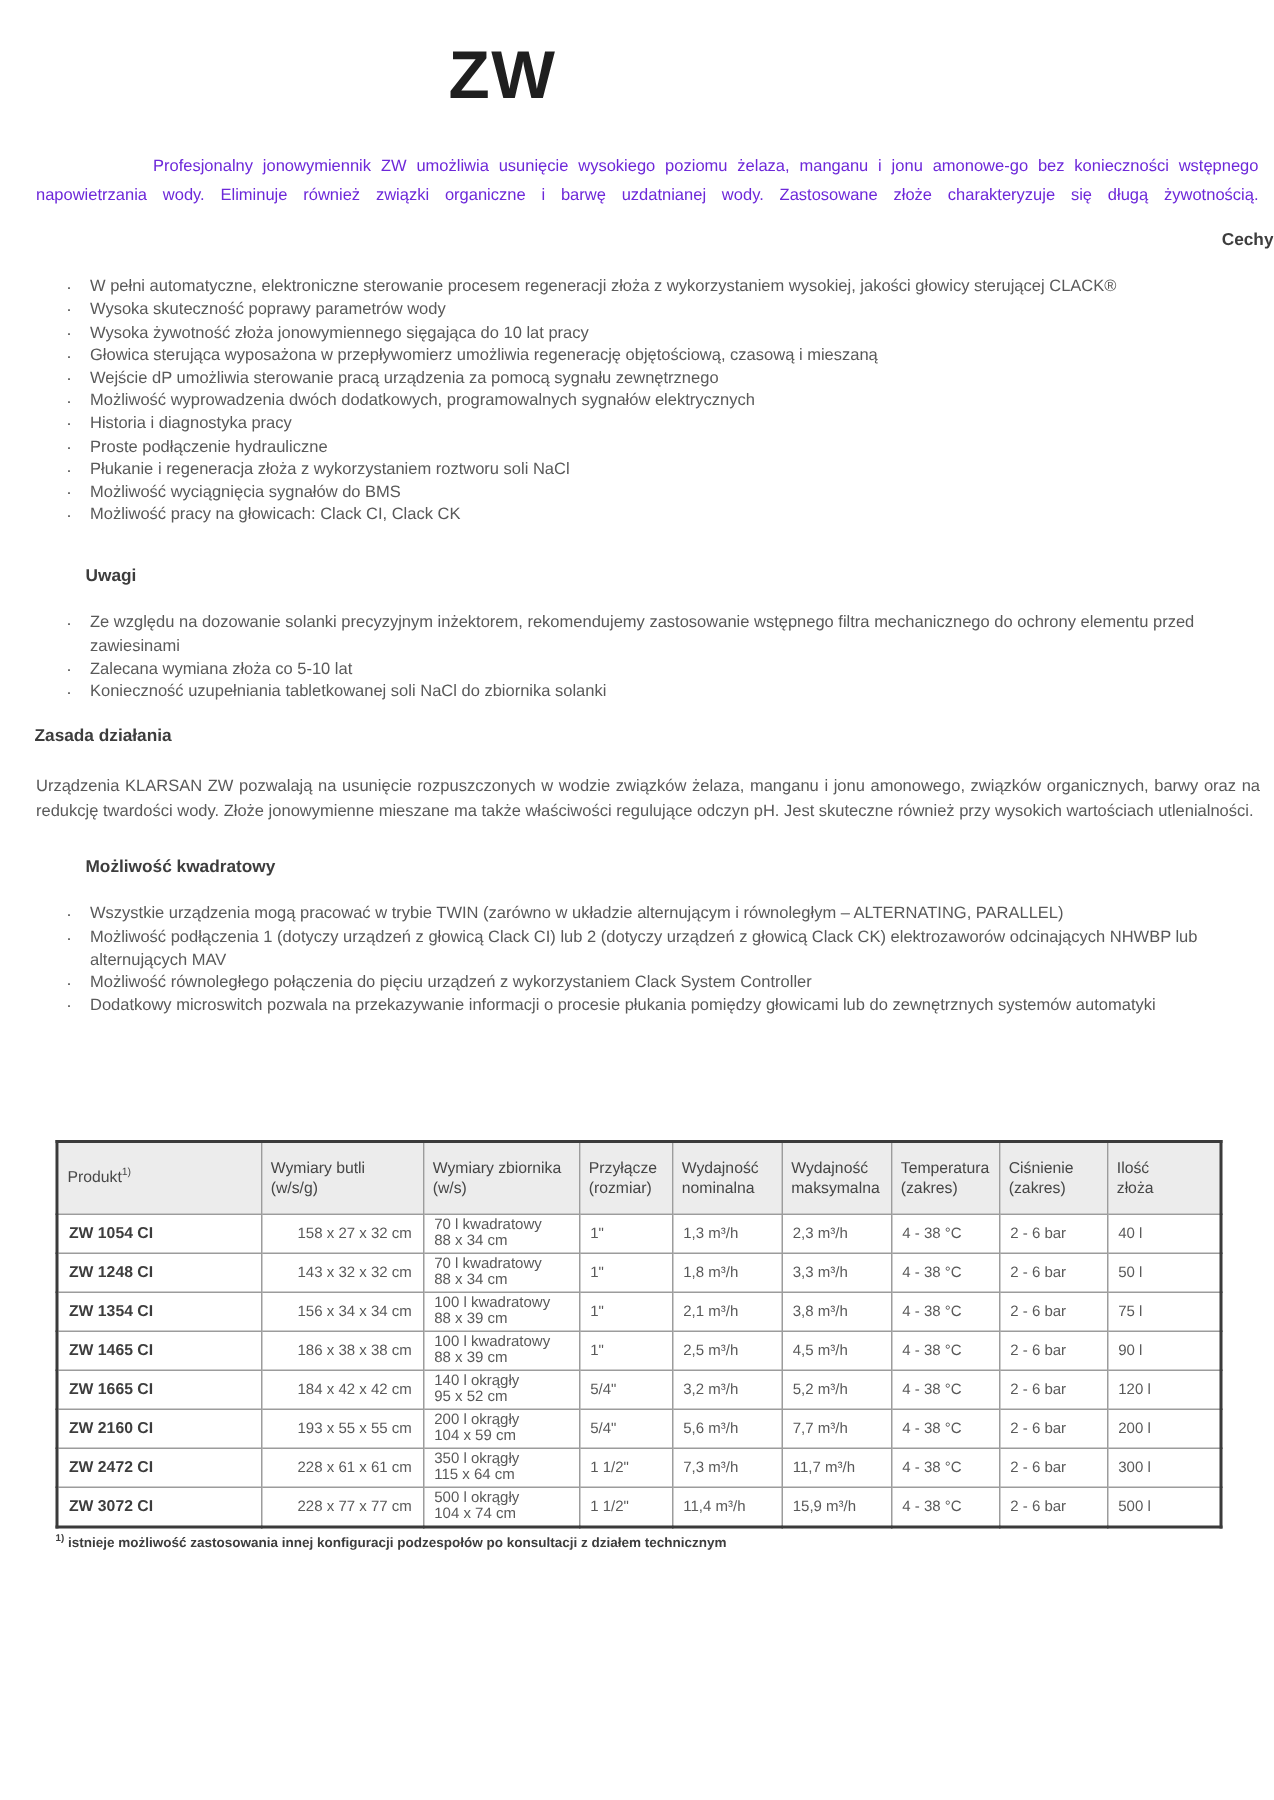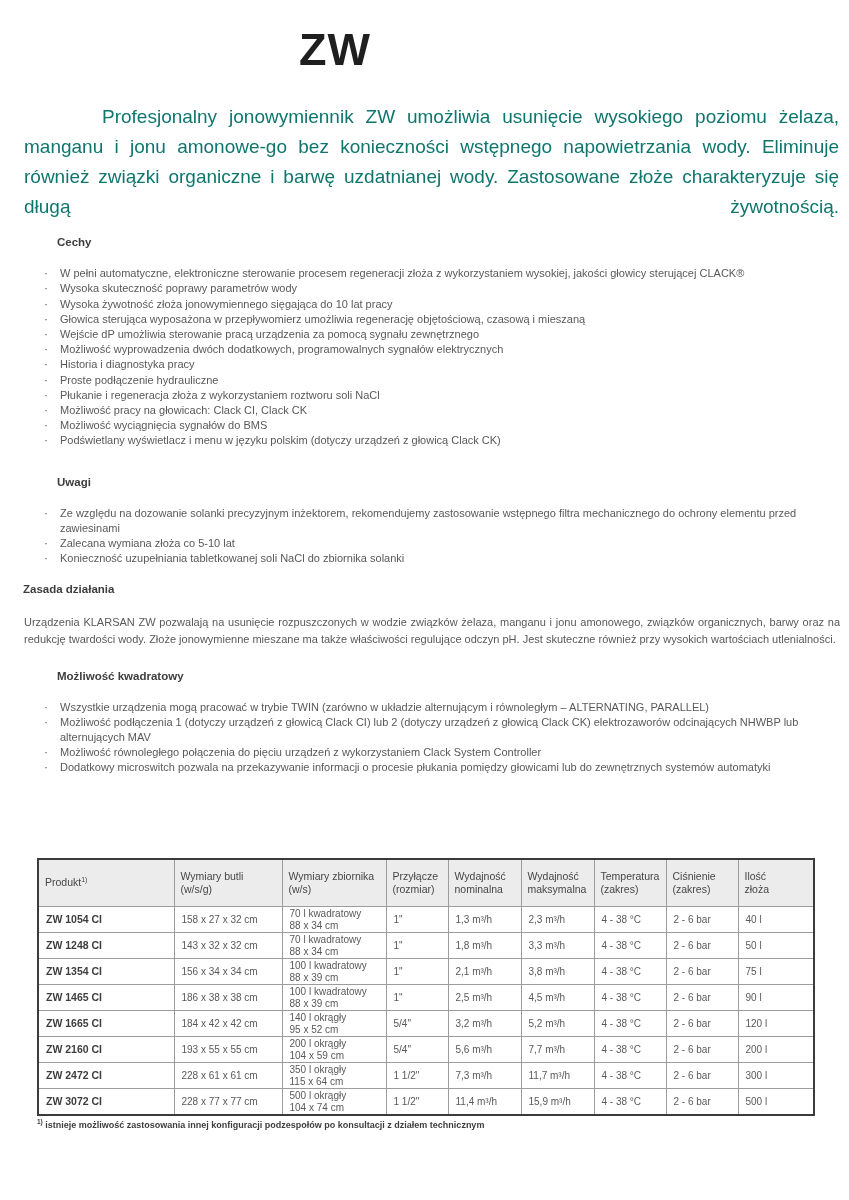--- a/index.html
+++ b/index.html
@@ -30,12 +30,12 @@
   }
   .intro {
     margin: 29px 10px 0 24px;
-    font-size: 19px;
-    line-height: 30px;
+    font-size: 11px;
+    line-height: 19px;
     text-align: justify;
     text-align-last: justify;
     text-indent: 78px;
-    color: #0f766e;
+    color: #6d28d9;
   }
   h2.sec-heading {
     margin: 0 0 0 57px;

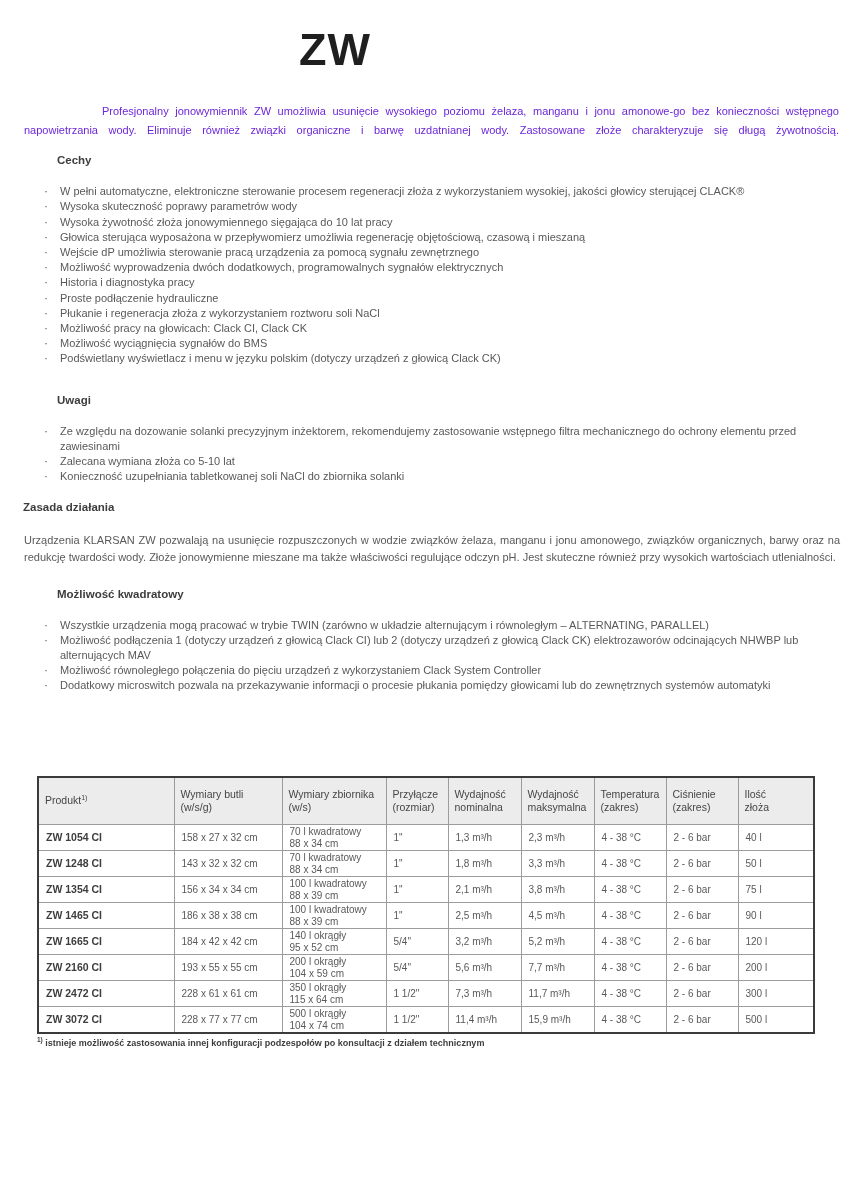--- a/index.html
+++ b/index.html
@@ -44,7 +44,7 @@
     color: #3d3d3d;
     line-height: 13px;
   }
-  #cechy-heading   { margin-top: 14px; }
+  #cechy-heading   { margin-top: 14px; text-align: right; }
   #uwagi-heading   { margin-top: 27px; }
   #zasada-heading  { margin-top: 16px; margin-left: 23px; }
   #rozbudowa-heading { margin-top: 22px; }

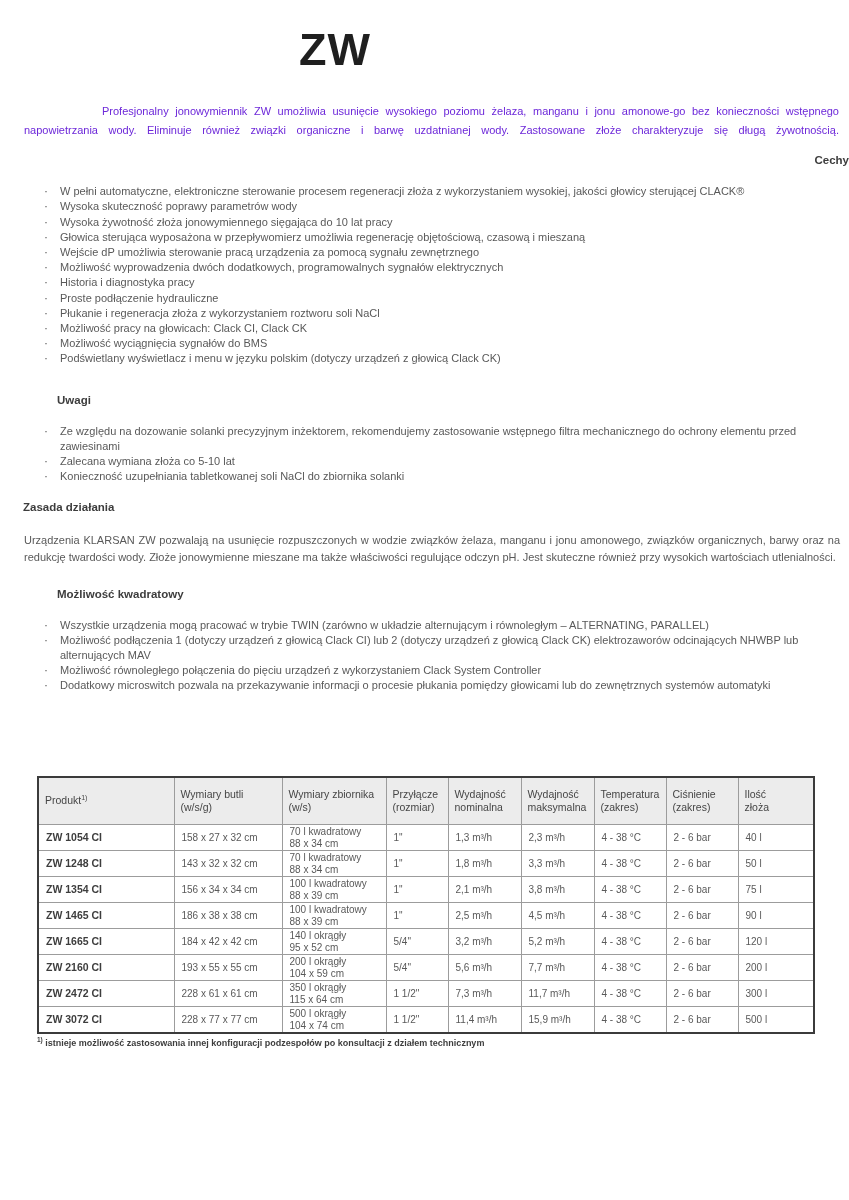--- a/index.html
+++ b/index.html
@@ -162,8 +162,8 @@
       <li>Historia i diagnostyka pracy</li>
       <li>Proste podłączenie hydrauliczne</li>
       <li>Płukanie i regeneracja złoża z wykorzystaniem roztworu soli NaCl</li>
+      <li>Możliwość wyciągnięcia sygnałów do BMS</li>
       <li>Możliwość pracy na głowicach:  Clack CI, Clack CK</li>
-      <li>Możliwość wyciągnięcia sygnałów do BMS</li>
       <li>Podświetlany wyświetlacz i menu w języku polskim (dotyczy urządzeń z głowicą Clack CK)</li>
     </ul>
 

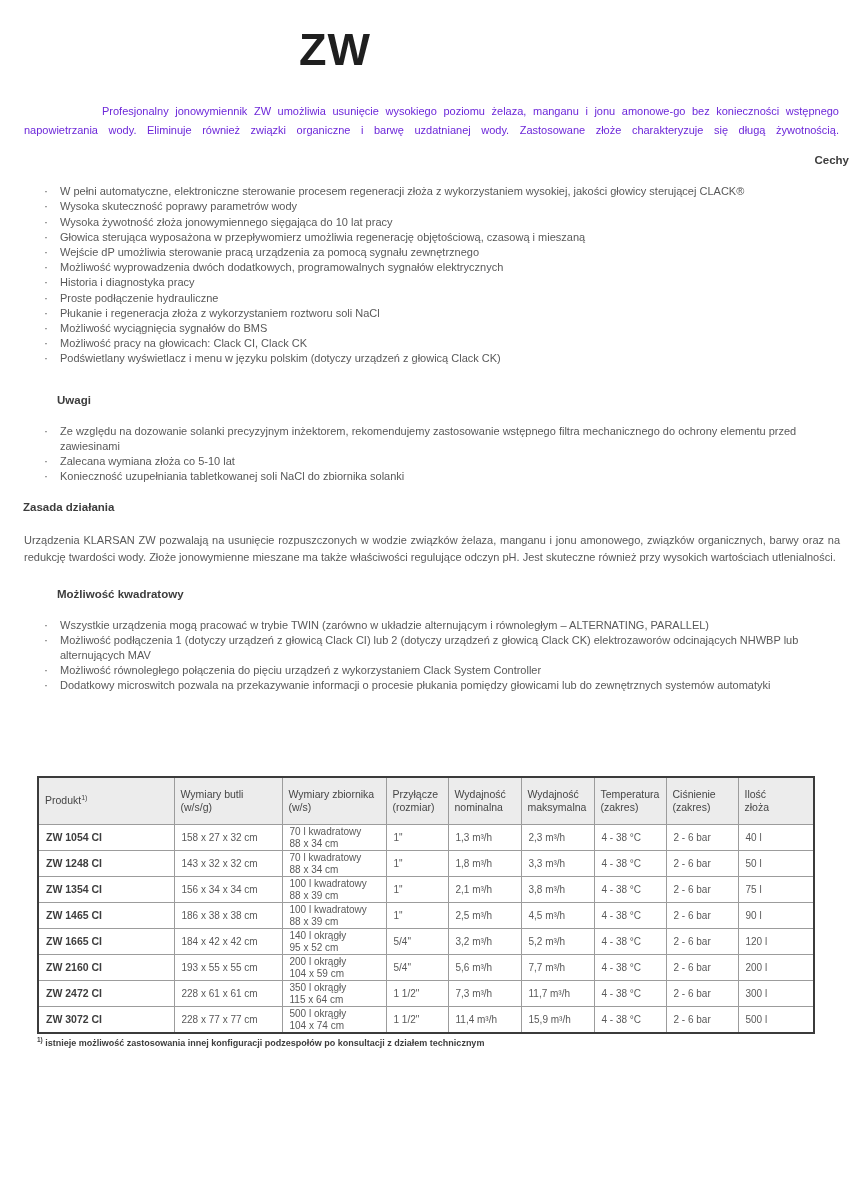--- a/index.html
+++ b/index.html
@@ -164,7 +164,6 @@
       <li>Płukanie i regeneracja złoża z wykorzystaniem roztworu soli NaCl</li>
       <li>Możliwość wyciągnięcia sygnałów do BMS</li>
       <li>Możliwość pracy na głowicach:  Clack CI, Clack CK</li>
-      <li>Podświetlany wyświetlacz i menu w języku polskim (dotyczy urządzeń z głowicą Clack CK)</li>
     </ul>
 
   <h2 class="sec-heading" id="uwagi-heading">Uwagi</h2>

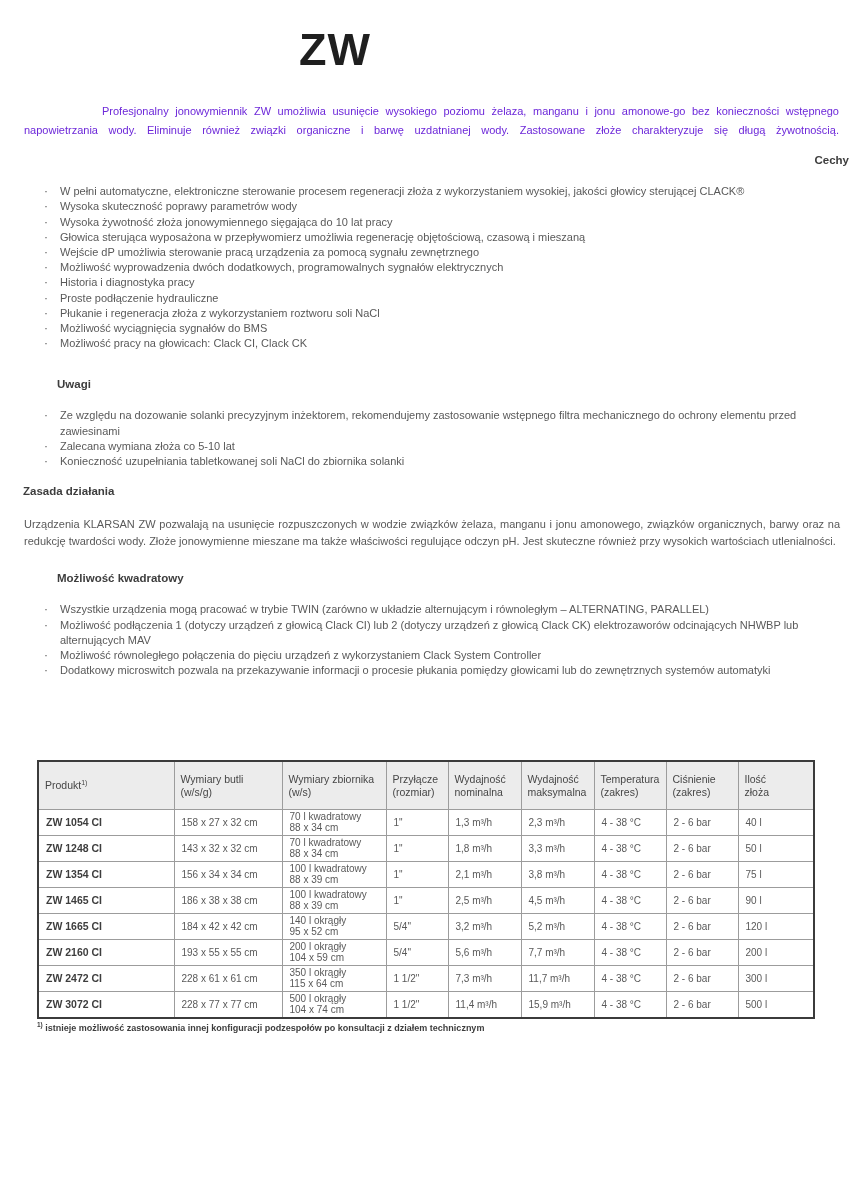--- a/index.html
+++ b/index.html
@@ -121,7 +121,7 @@
     font-size: 10.5px;
   }
   table.spec td.c1 {
-    text-align: left;
+    text-align: right;
   }
   .footnote {
     margin: 3px 0 0 37px;

